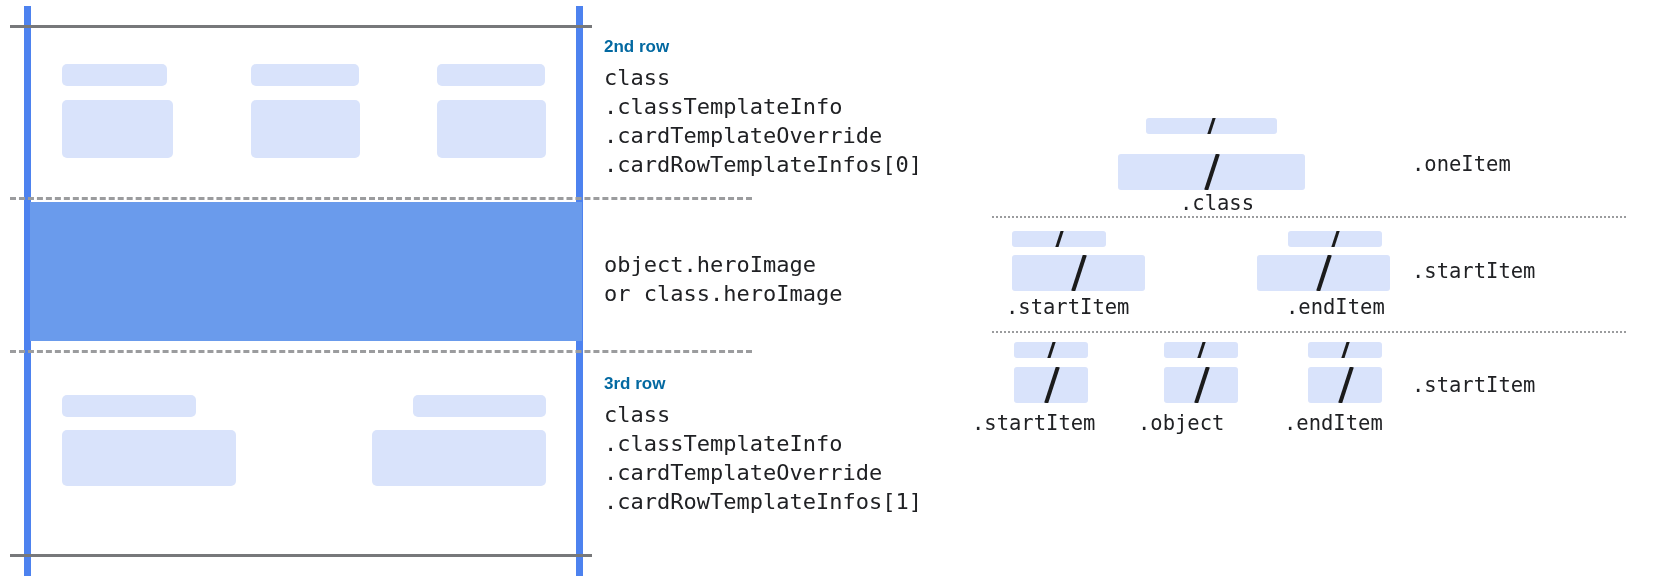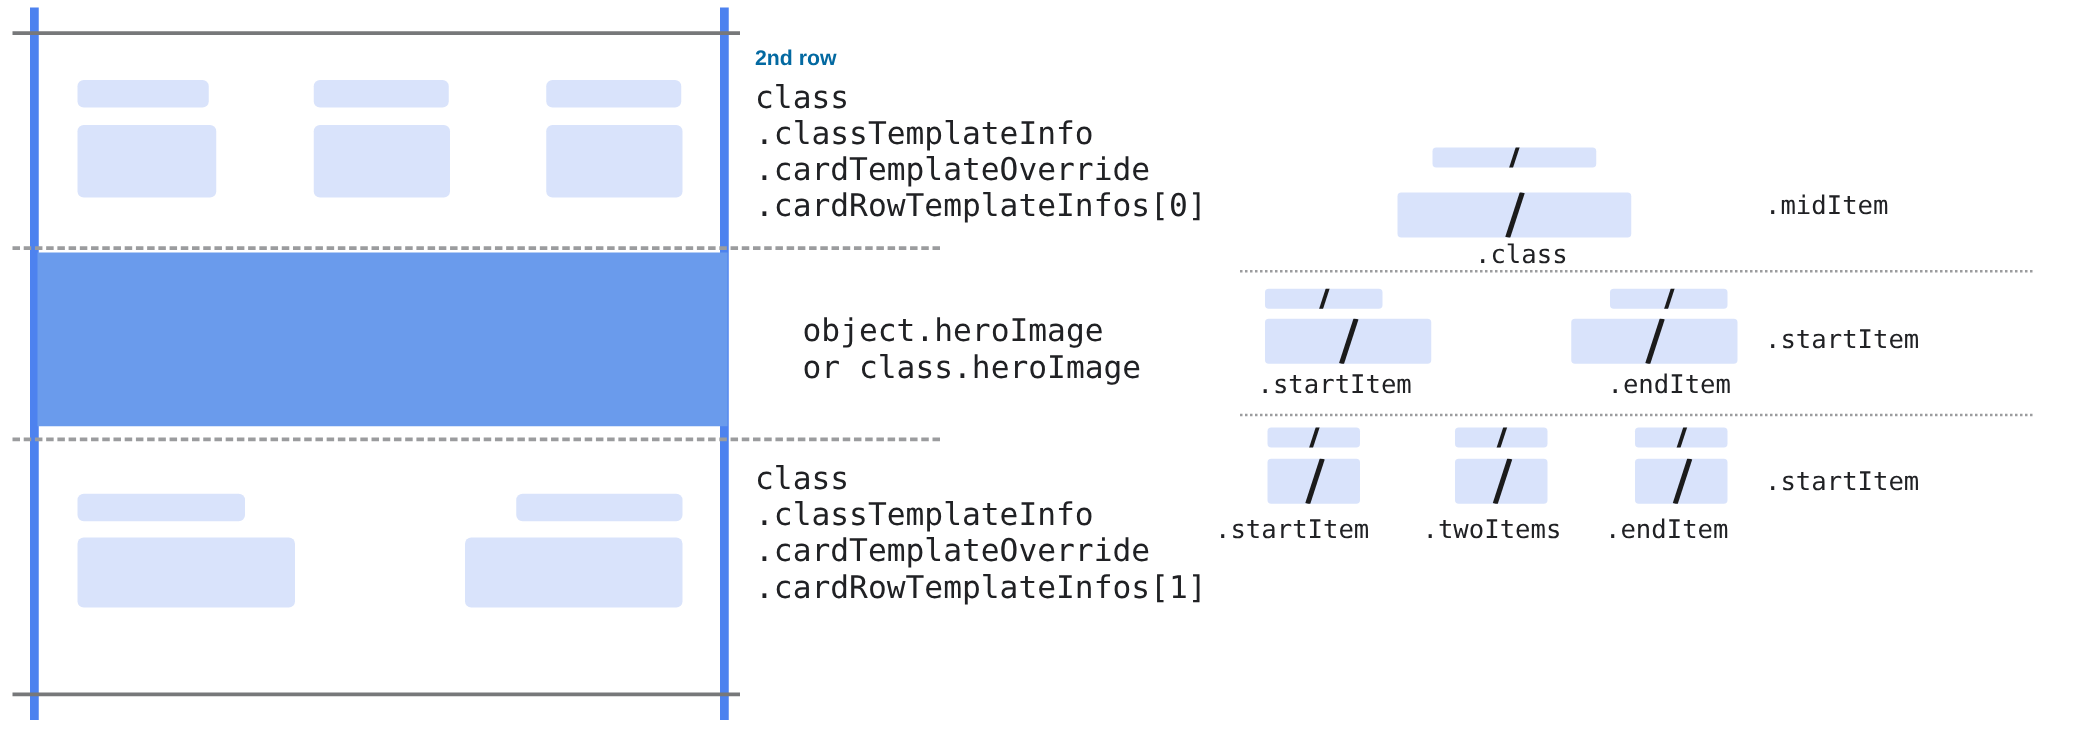--- a/index.html
+++ b/index.html
@@ -33,7 +33,7 @@
   }
   .anno-code{
     font-family:"DejaVu Sans Mono", monospace;
-    font-size:25px;color:#202124;
+    font-size:22px;color:#202124;
     line-height:29px;white-space:pre;
   }
 

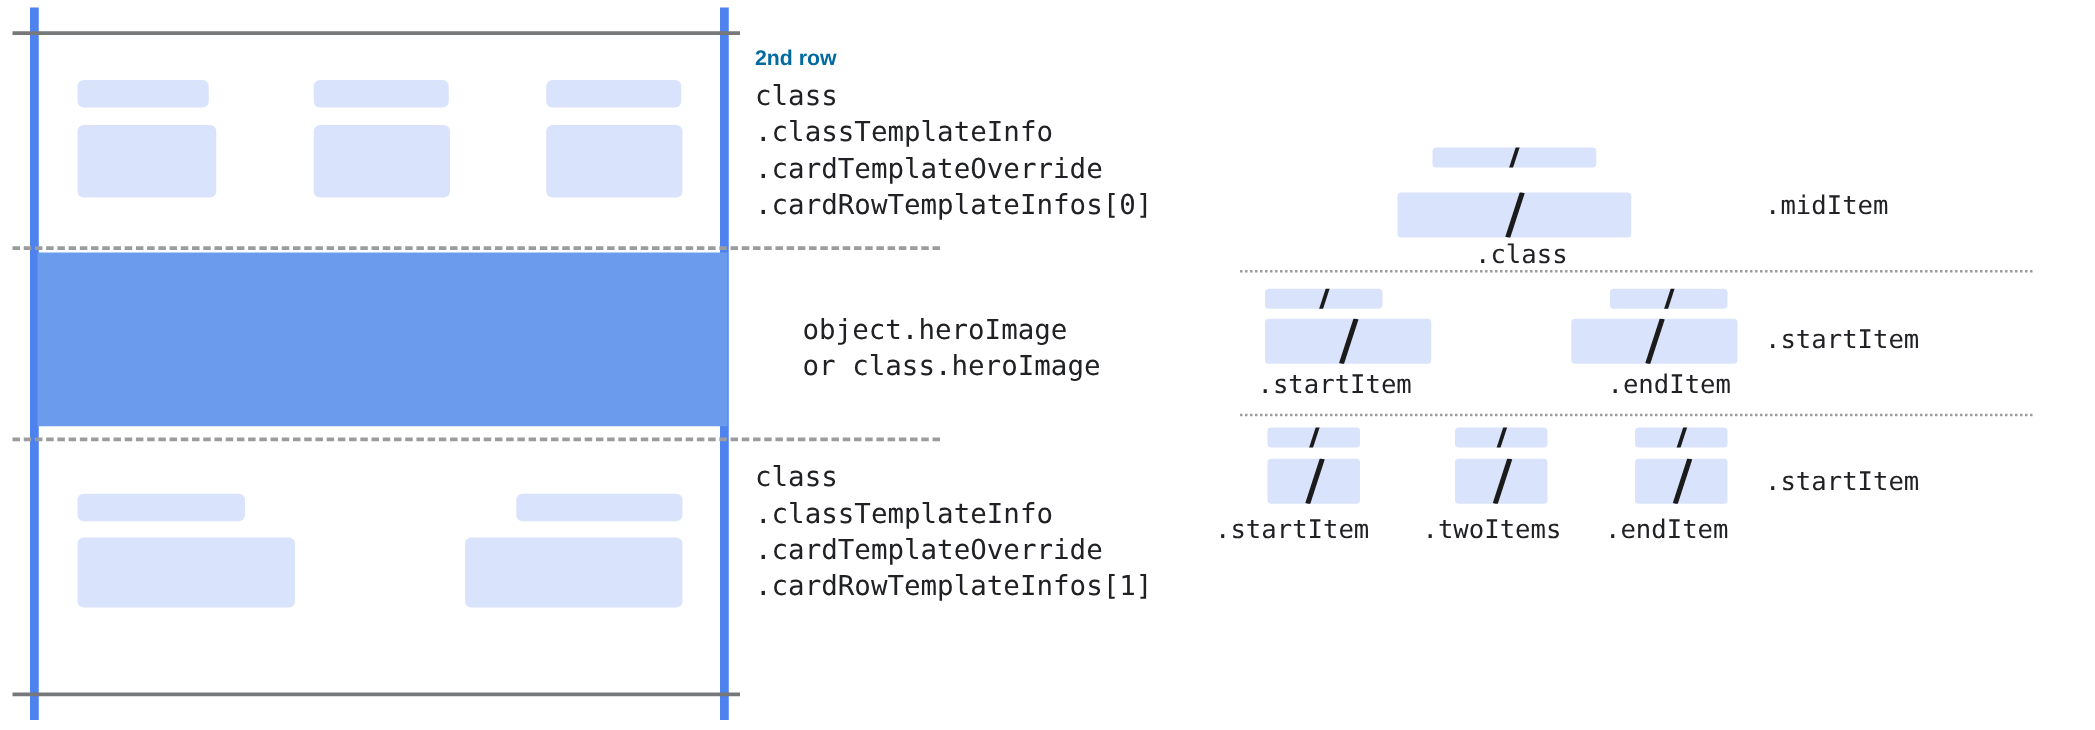--- a/index.html
+++ b/index.html
@@ -121,7 +121,7 @@
       <span class="sl" style="left:92px;top:-1px;width:4px;height:38px;transform:rotate(18deg);"></span>
     </div>
     <div class="cap" style="left:230px;top:191px;">.class</div>
-    <div class="group-label" style="left:462px;top:152px;">.midItem</div>
+    <div class="group-label" style="left:462px;top:152px;">.oneItem</div>
 
     <div class="dotline" style="left:42px;top:216px;width:634px;"></div>
 

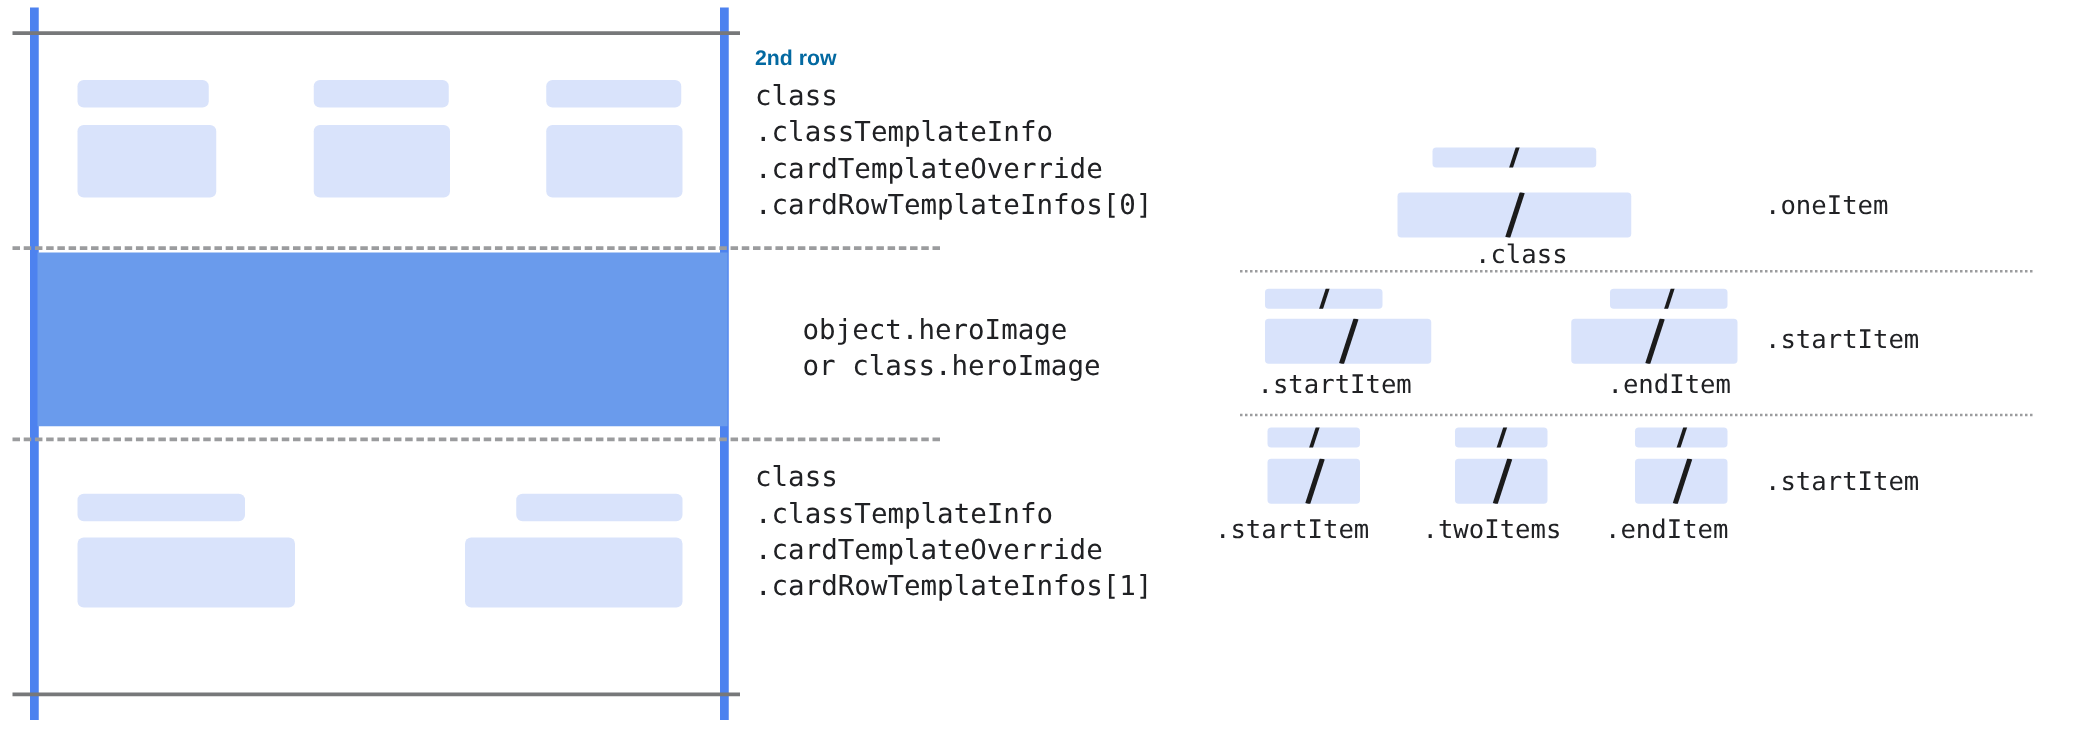--- a/index.html
+++ b/index.html
@@ -99,7 +99,7 @@
 .cardRowTemplateInfos[0]</div>
   </div>
 
-  <div class="anno" style="left:604px;top:250px;margin-left:38px;">
+  <div class="anno" style="left:604px;top:250px;">
     <div class="anno-code">object.heroImage
 or class.heroImage</div>
   </div>

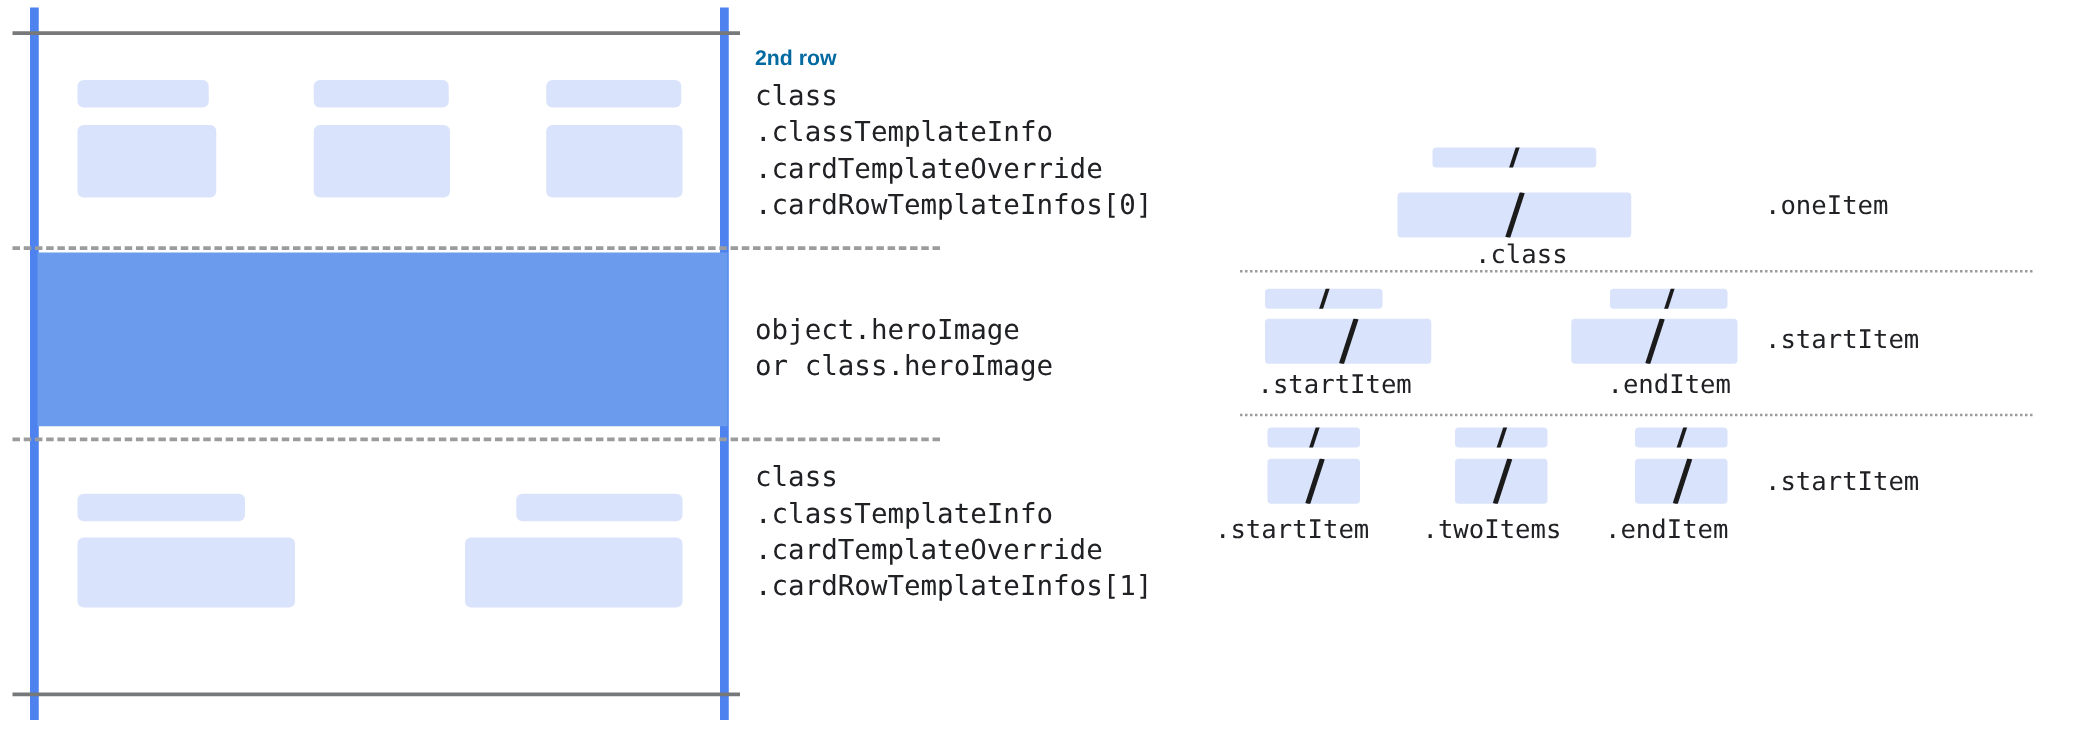--- a/index.html
+++ b/index.html
@@ -105,6 +105,7 @@
   </div>
 
   <div class="anno" style="left:604px;top:368px;">
+    <div class="anno-title">3rd row</div>
     <div class="anno-code">class
 .classTemplateInfo
 .cardTemplateOverride

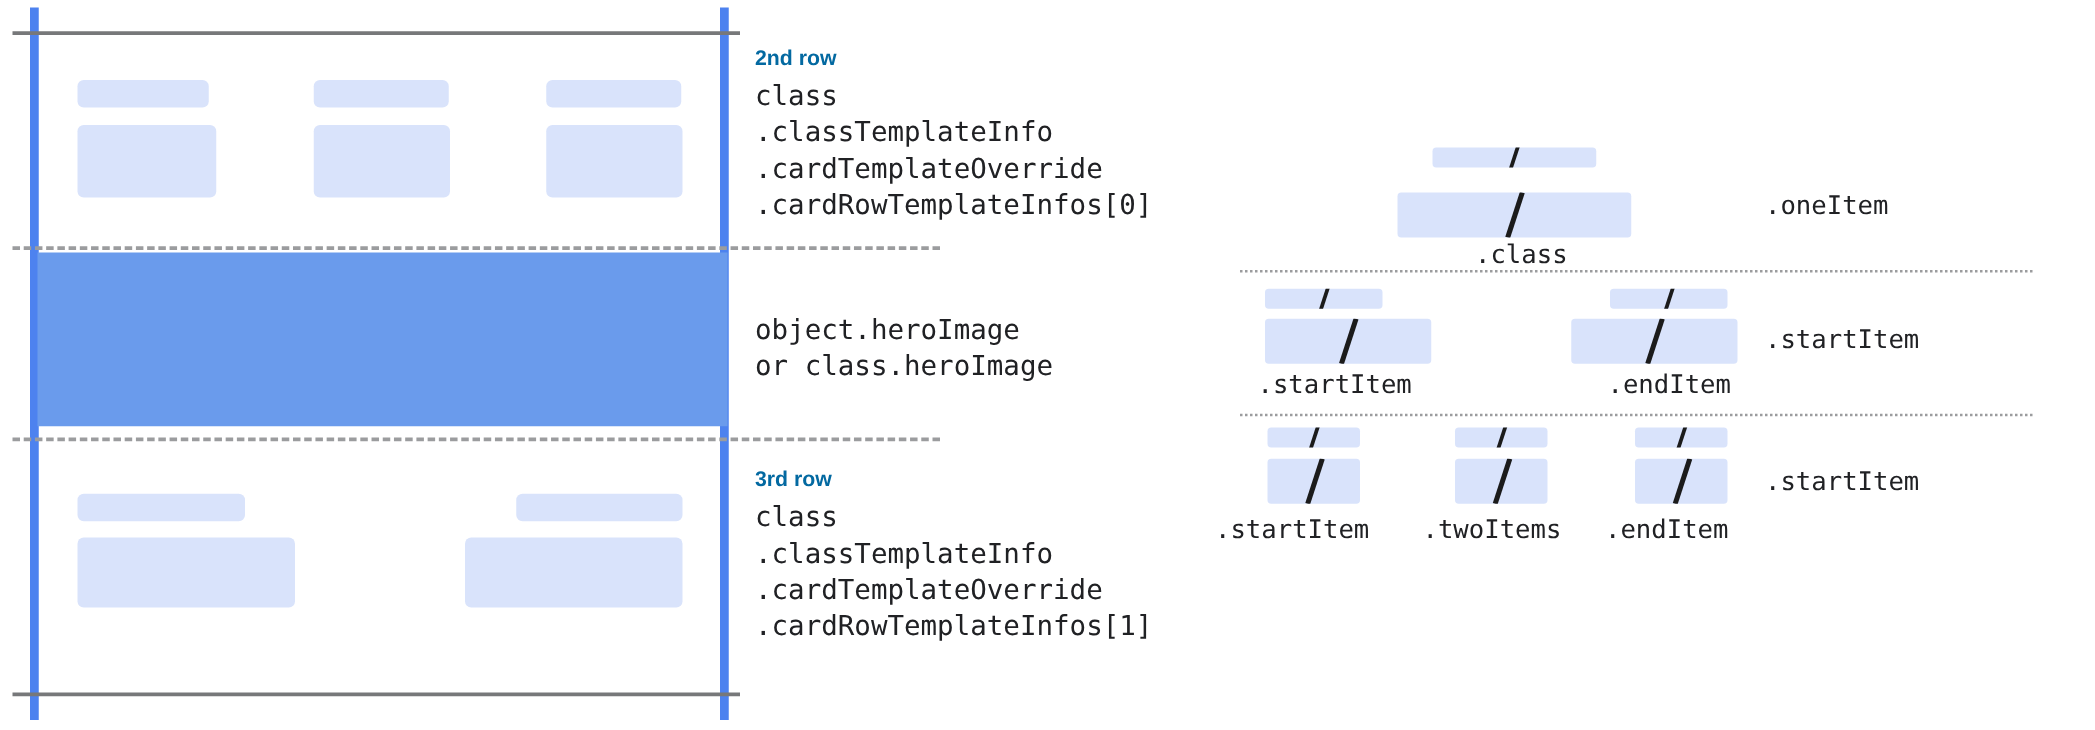--- a/index.html
+++ b/index.html
@@ -160,7 +160,7 @@
     <div class="slashbox" style="left:214px;top:367px;width:74px;height:36px;">
       <span class="sl" style="left:36px;top:-1px;width:4px;height:38px;transform:rotate(18deg);"></span>
     </div>
-    <div class="cap" style="left:188px;top:411px;">.twoItems</div>
+    <div class="cap" style="left:188px;top:411px;">.object</div>
 
     <div class="slashbox" style="left:358px;top:342px;width:74px;height:16px;">
       <span class="sl" style="left:36px;top:-3px;width:3px;height:22px;transform:rotate(18deg);"></span>

